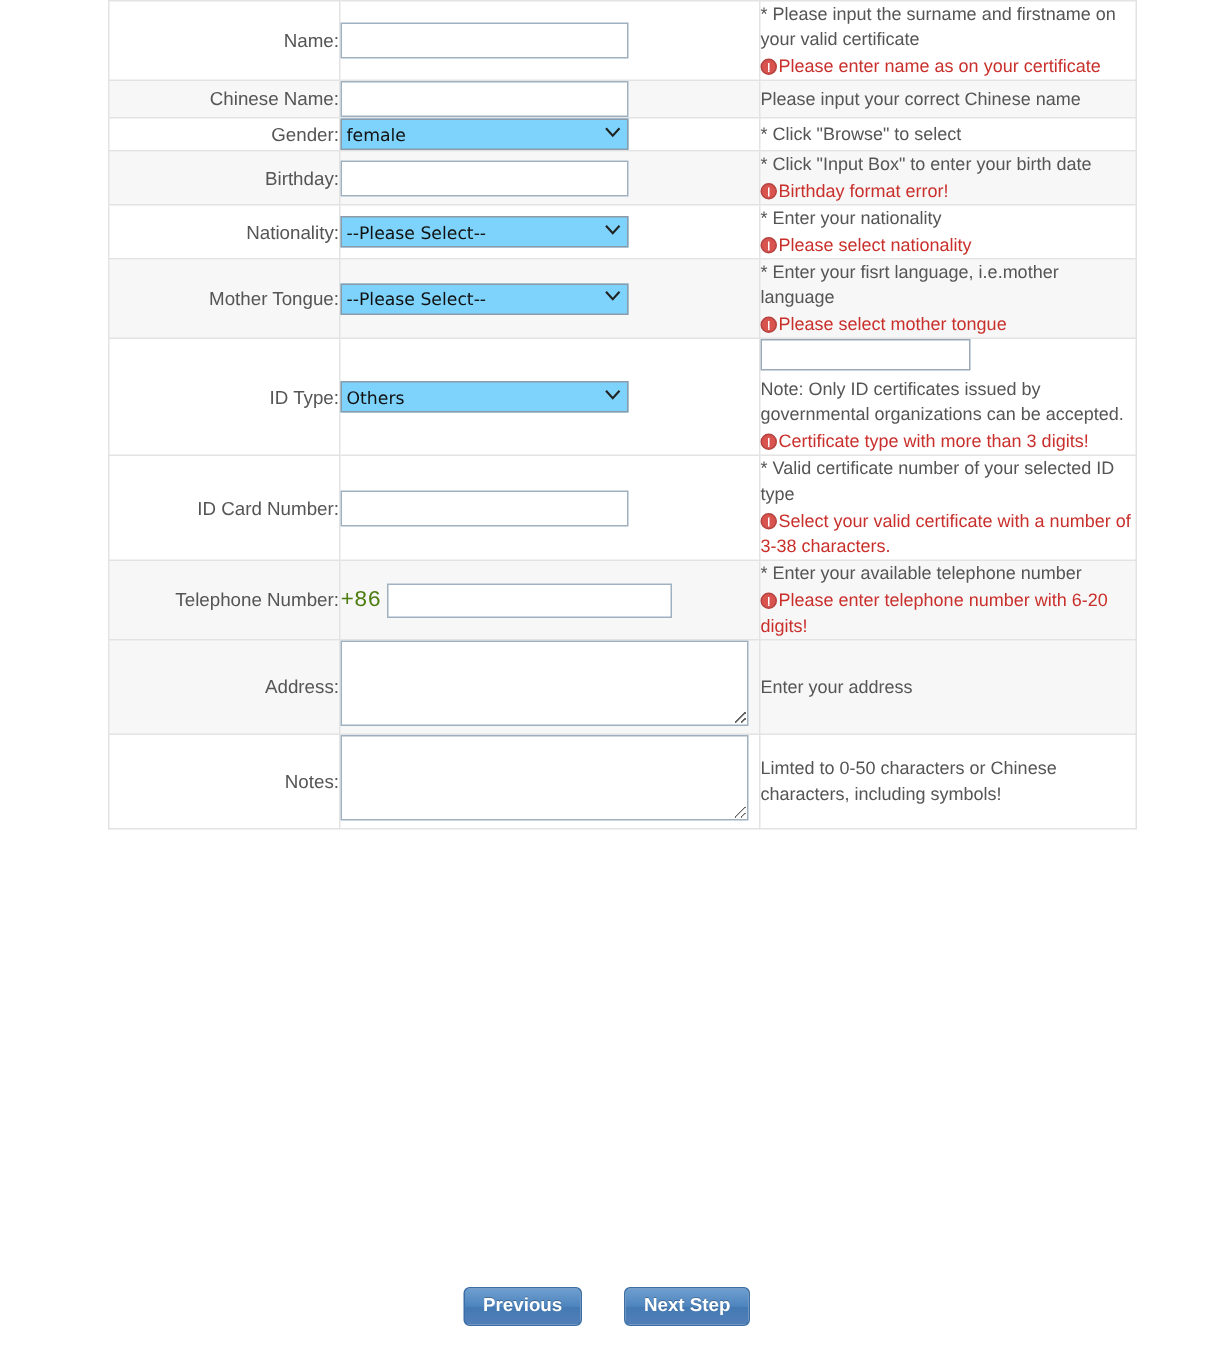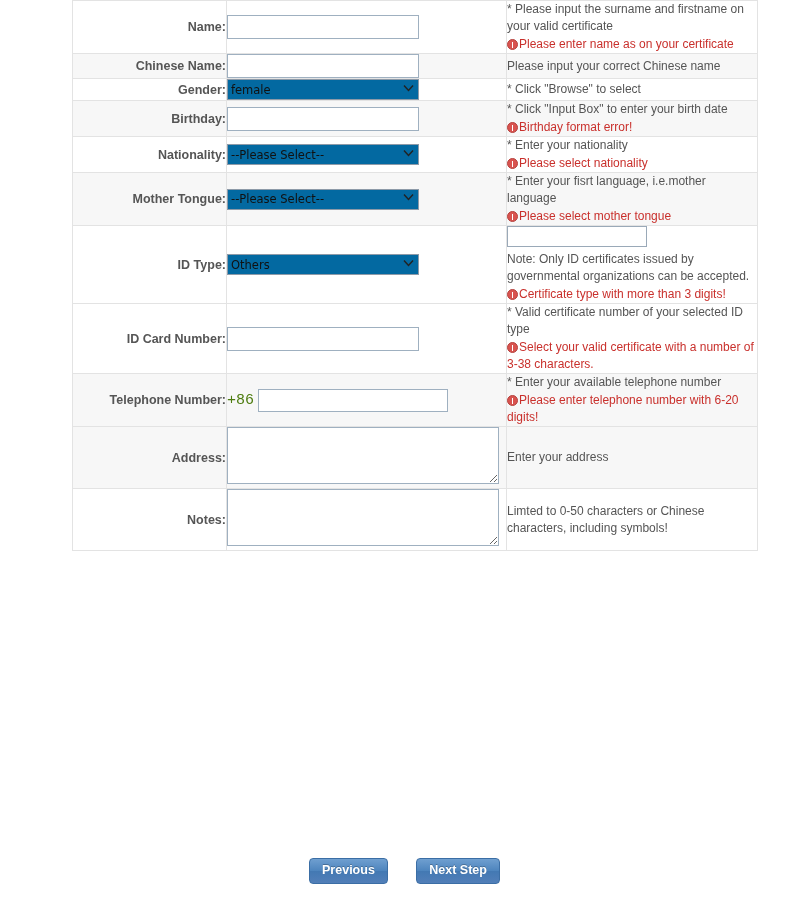--- a/index.html
+++ b/index.html
@@ -42,7 +42,6 @@
     color: #555555;
     line-height: 18px;
     vertical-align: middle;
-    font-weight: bold;
   }
   td.field-cell {
     width: 280px;

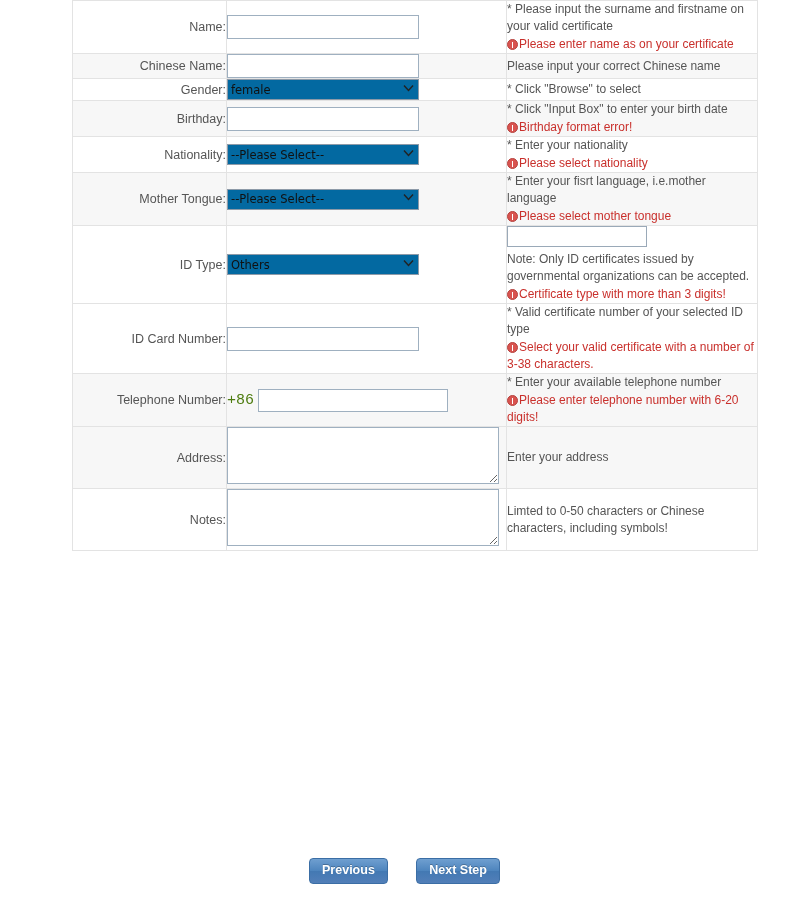--- a/index.html
+++ b/index.html
@@ -82,7 +82,7 @@
     width: 192px;
     height: 21px;
     border: 1px solid #8d9aa8;
-    background: #0369a1;
+    background: #7dd3fc;
     font-family: "DejaVu Sans", sans-serif;
     font-size: 11.5px;
     color: #111;

